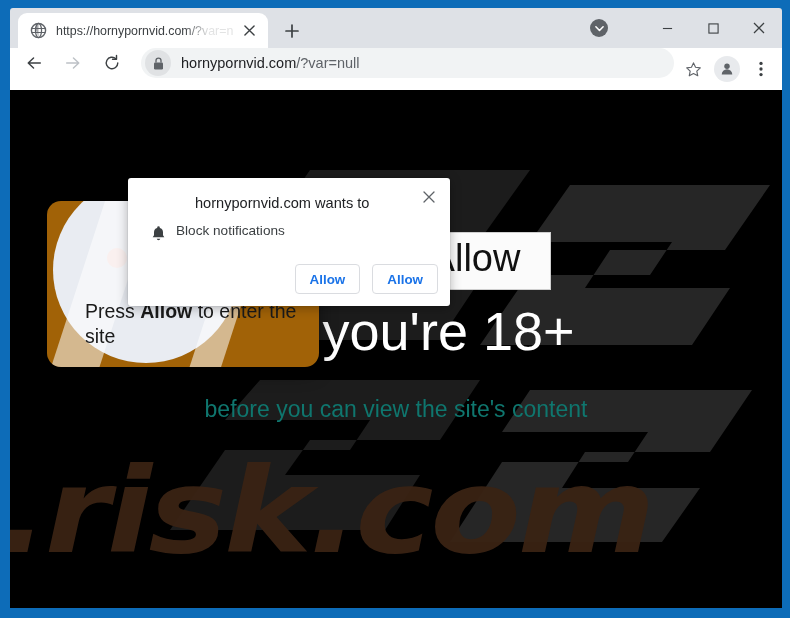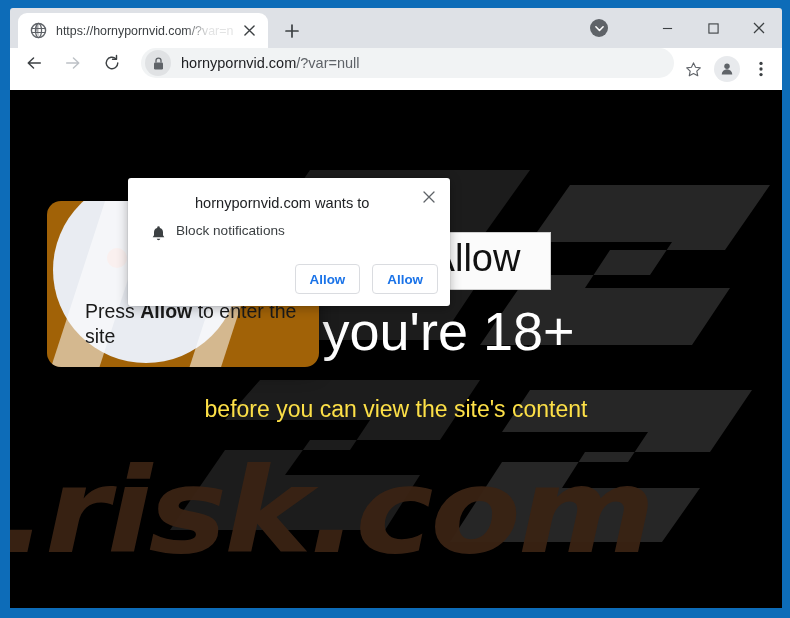--- a/index.html
+++ b/index.html
@@ -215,7 +215,7 @@
     width: 100%;
     text-align: center;
     font-size: 23px;
-    color: #fde047;
+    color: #0f766e;
     white-space: nowrap;
   }
 

